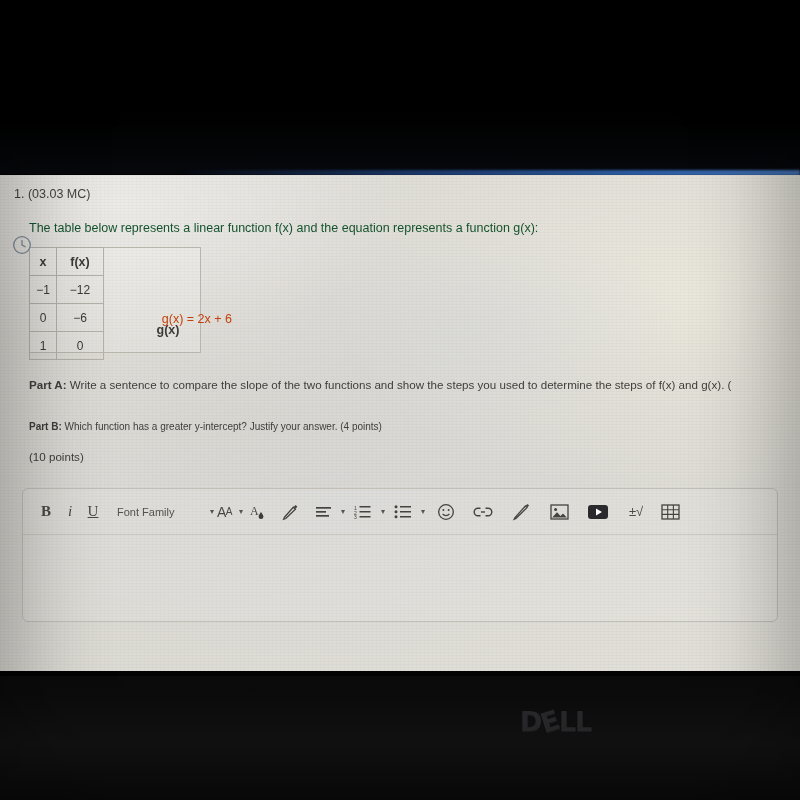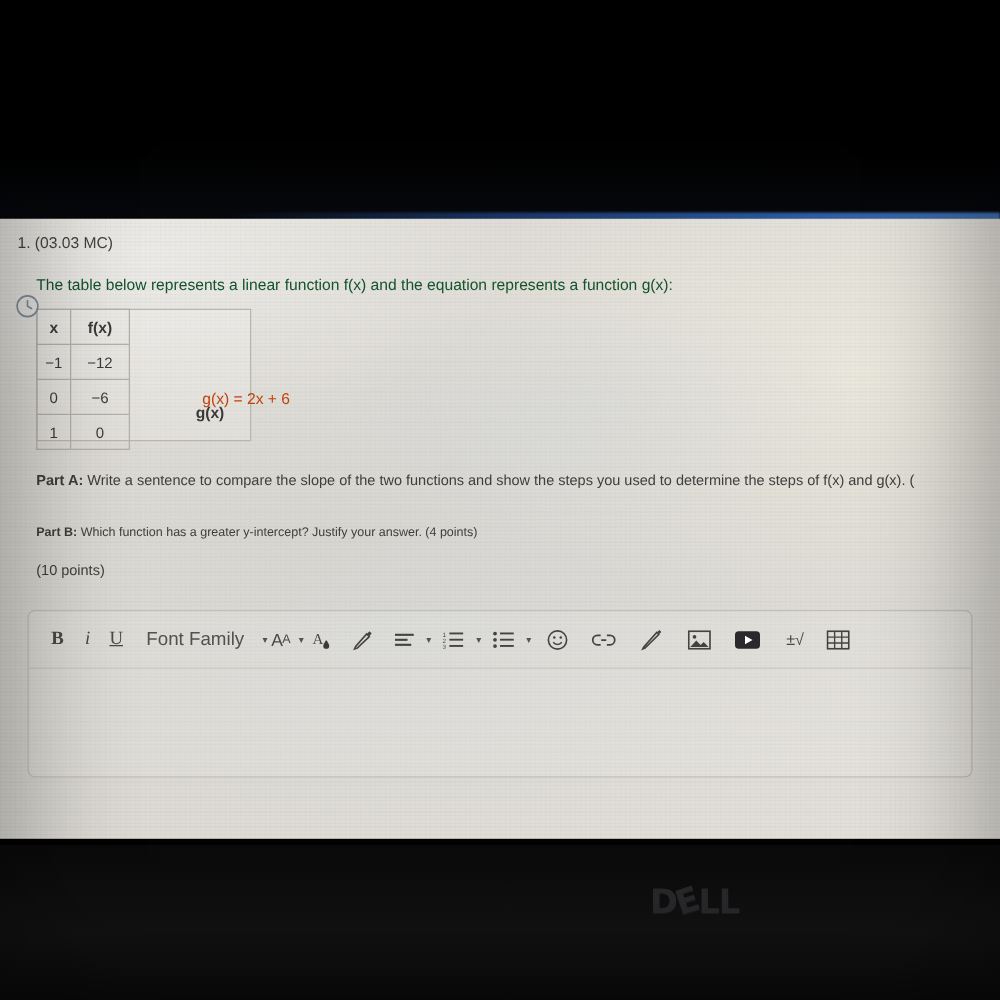--- a/index.html
+++ b/index.html
@@ -81,7 +81,7 @@
   .tb.b{font-weight:bold;font-size:15px;width:22px;font-family:"Liberation Serif",serif;}
   .tb.it{font-style:italic;font-size:15px;width:18px;font-family:"Liberation Serif",serif;}
   .tb.ul{text-decoration:underline;font-size:15px;width:20px;font-family:"Liberation Serif",serif;}
-  .tb.fontfam{font-size:15px;width:86px;justify-content:flex-start;margin-left:10px;color:#53514e;}
+  .tb.fontfam{font-size:11px;width:86px;justify-content:flex-start;margin-left:10px;color:#53514e;}
   .caret{font-size:8px;color:#55534f;margin:0 3px;}
   .tb.aa{font-size:13px;letter-spacing:-.5px;}
   .tb.aa .small{font-size:10px;}

